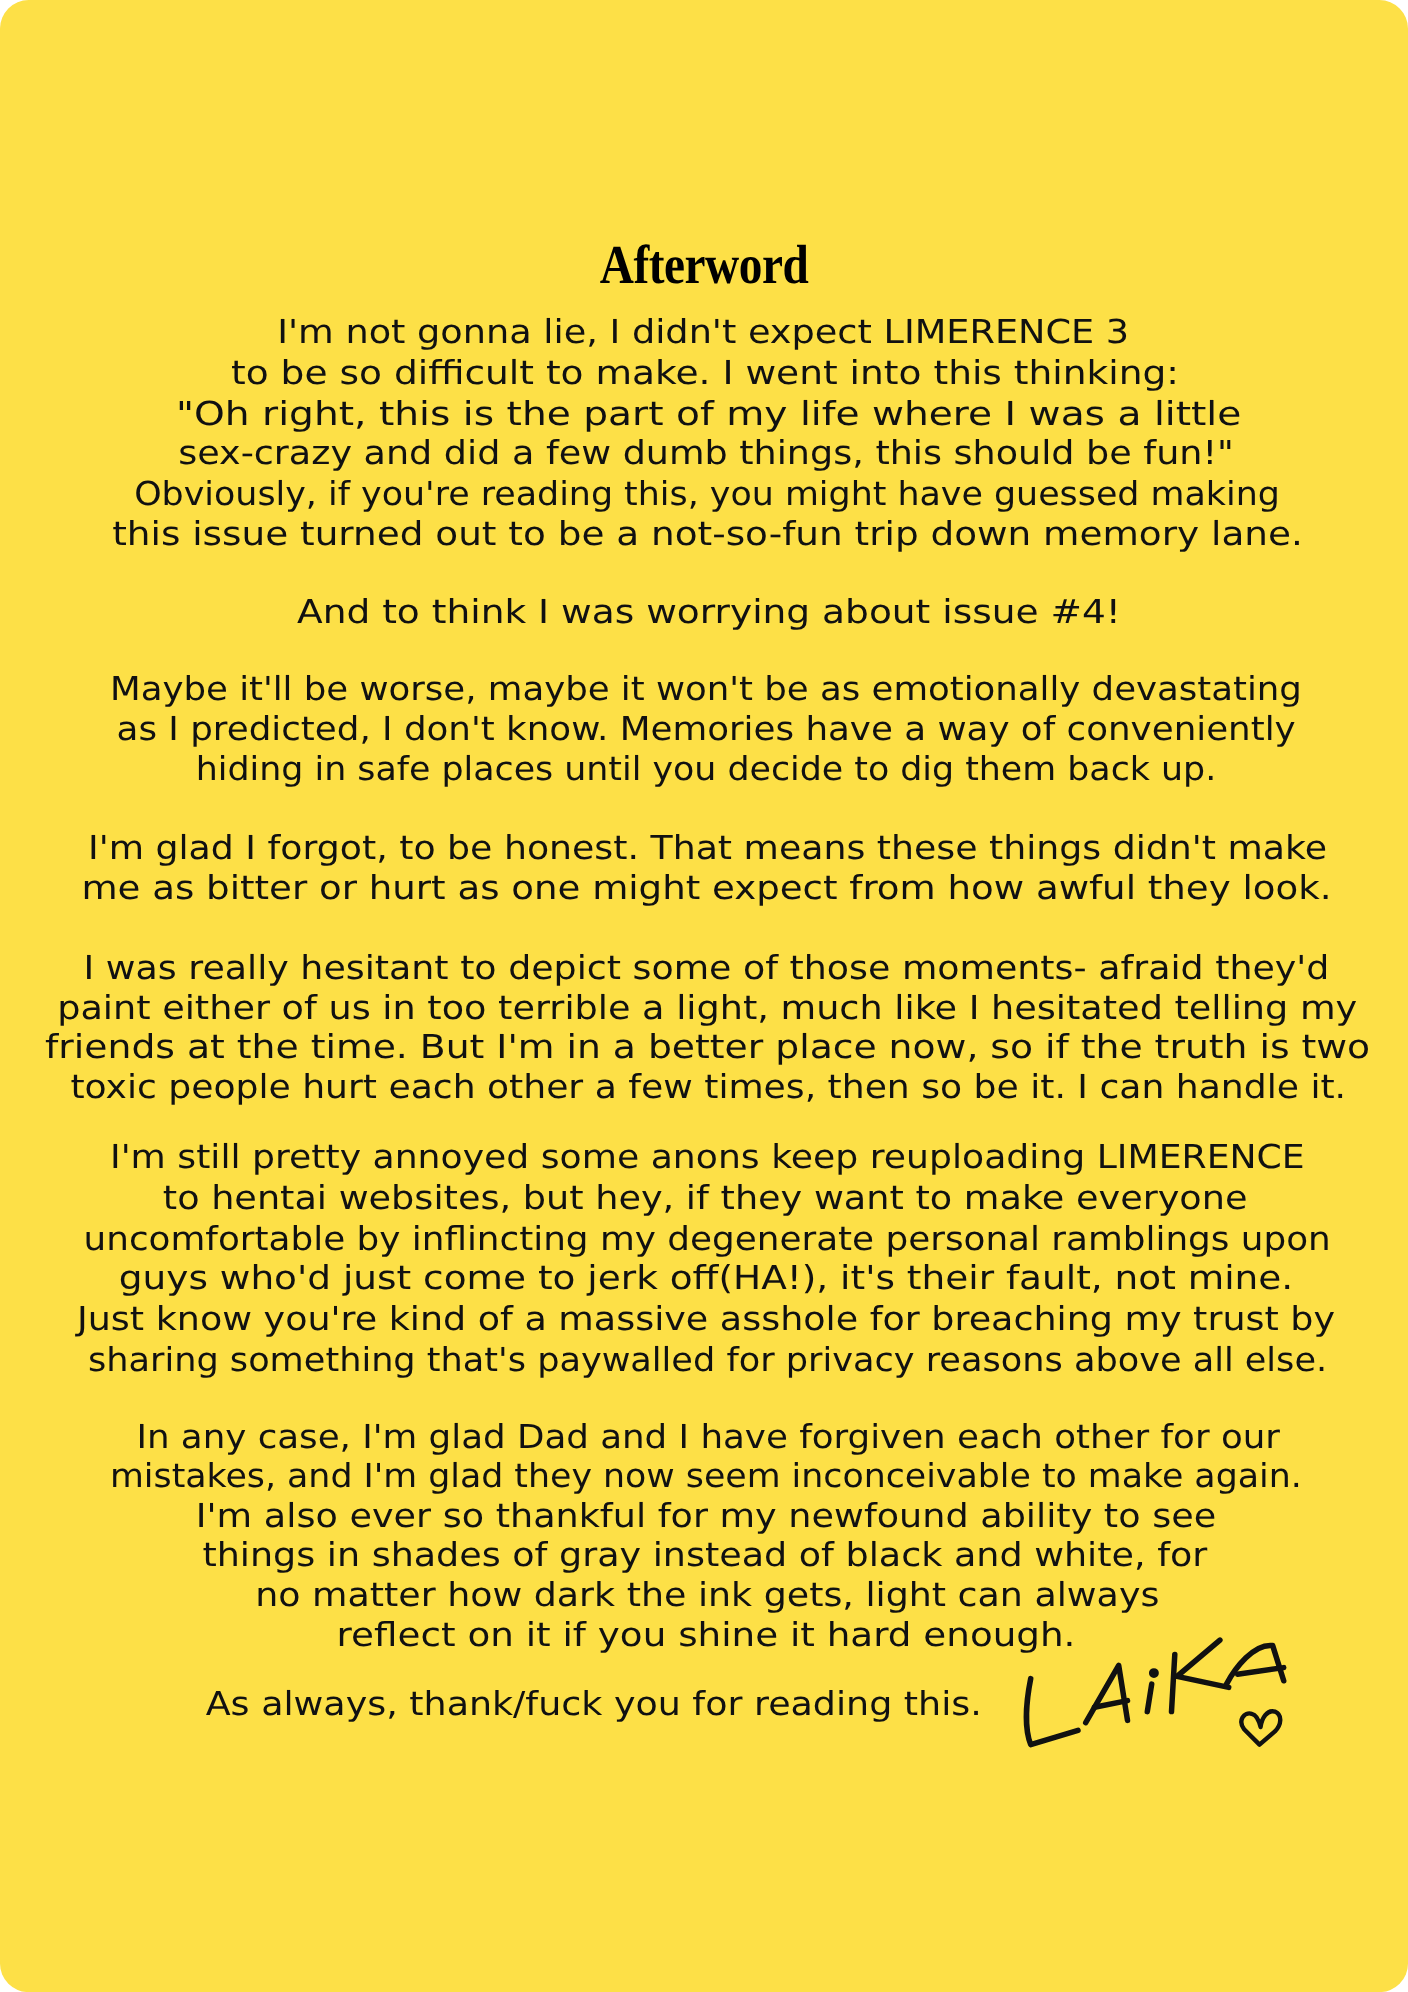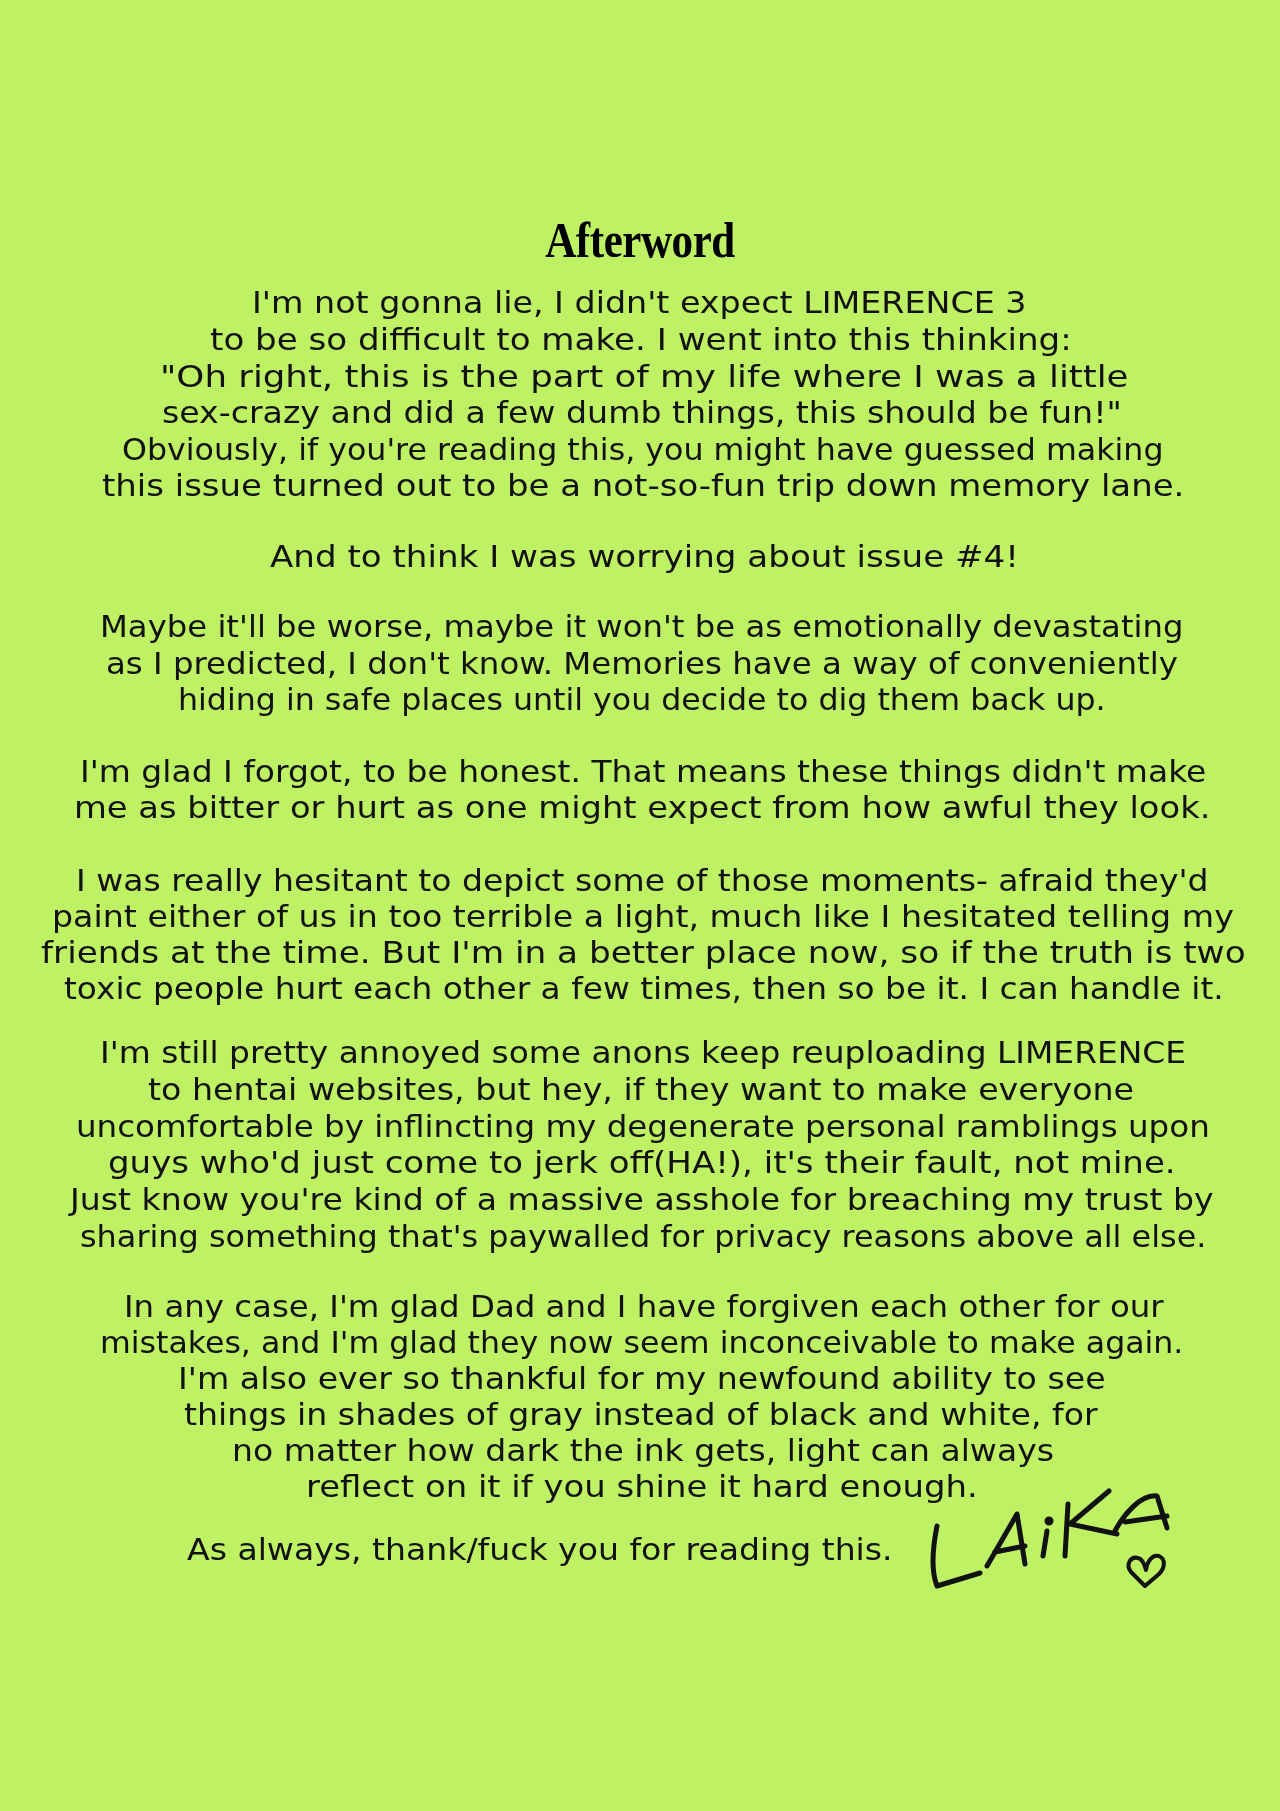--- a/index.html
+++ b/index.html
@@ -4,7 +4,7 @@
 <style>
   html, body { margin: 0; padding: 0; background: #ffffff; }
   body { width: 1280px; height: 1811px; position: relative; overflow: hidden; }
-  .page { position: absolute; left: 0; top: 0; width: 1280px; height: 1811px; background: #bef264; }
+  .page { position: absolute; left: 0; top: 0; width: 1280px; height: 1811px; background: #fde047; border-radius: 26px; }
   .title {
     position: absolute; left: 0; width: 1280px; top: 212px; height: 56px;
     text-align: center; font-family: "Liberation Serif", serif; font-weight: bold;

